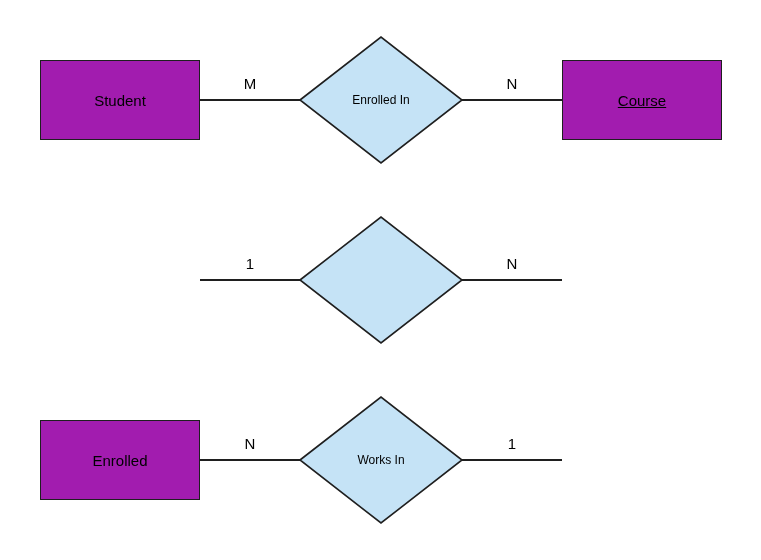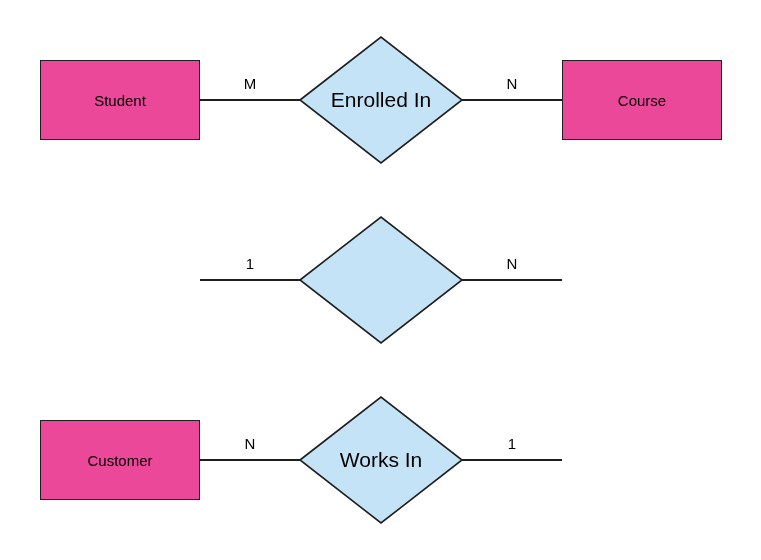--- a/index.html
+++ b/index.html
@@ -28,7 +28,7 @@
     width: 160px;
     height: 80px;
     box-sizing: border-box;
-    background: #ec4899;
+    background: #a21caf;
     border: 1.6px solid #1F1F1F;
     display: flex;
     align-items: center;

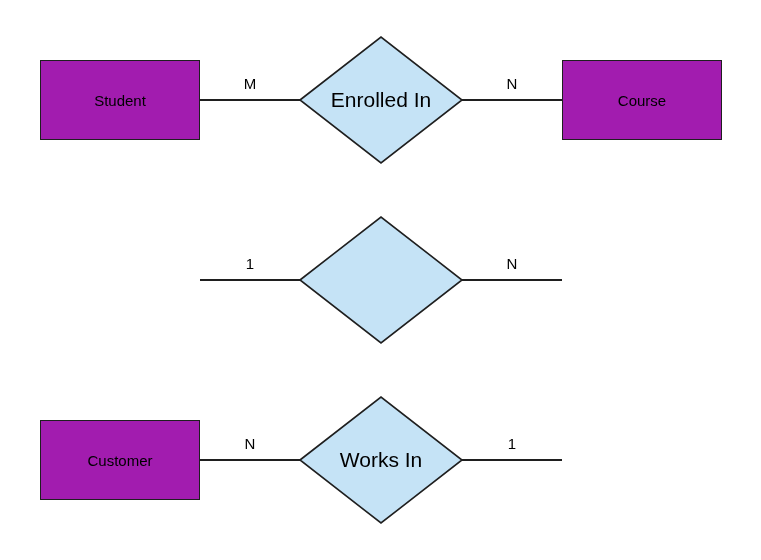--- a/index.html
+++ b/index.html
@@ -80,7 +80,7 @@
     display: flex;
     align-items: center;
     justify-content: center;
-    font-size: 21px;
+    font-size: 12px;
     text-align: center;
   }
 </style>

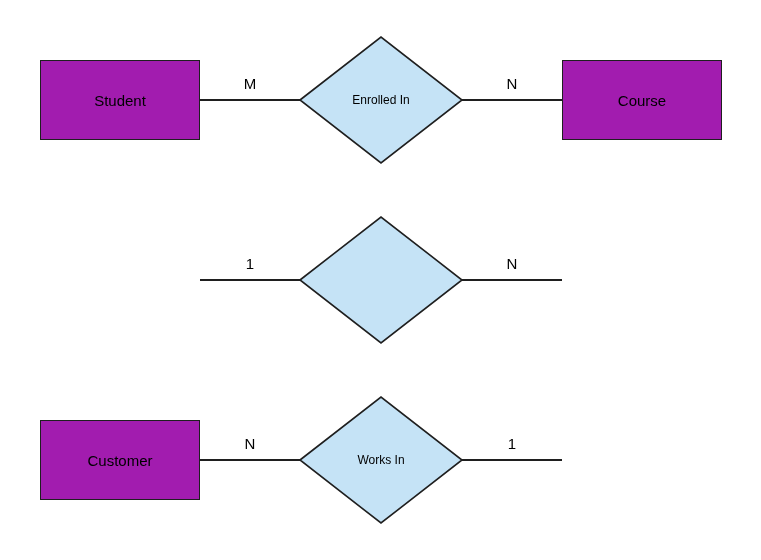--- a/index.html
+++ b/index.html
@@ -37,7 +37,7 @@
     text-align: center;
   }
   .entity.left  { left: 40px; }
-  .entity.right { left: 562px; }
+  .entity.right { left: 562px; text-decoration: underline; }
 
   .connector {
     position: absolute;

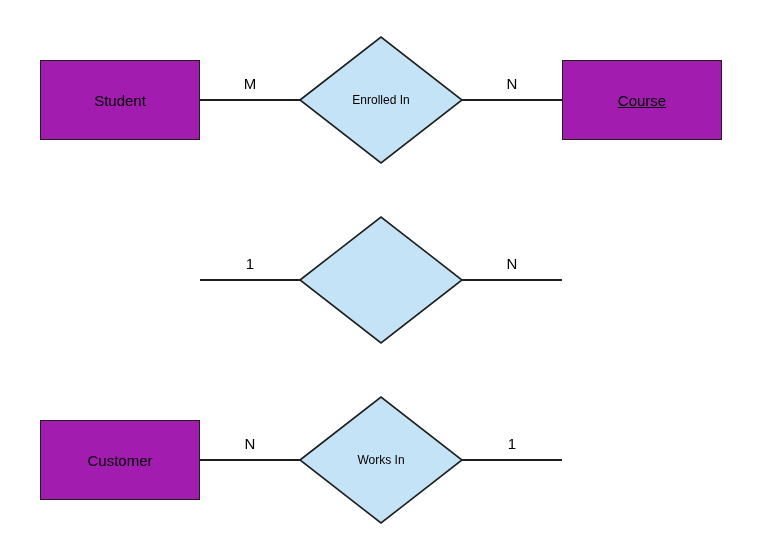--- a/index.html
+++ b/index.html
@@ -122,7 +122,7 @@
 
   <div class="row r3">
     <div class="entity left">
-      <span>Customer</span>
+      <span>Enrolled</span>
     </div>
     <div class="connector left"></div>
     <div class="cardinality left">N</div>

